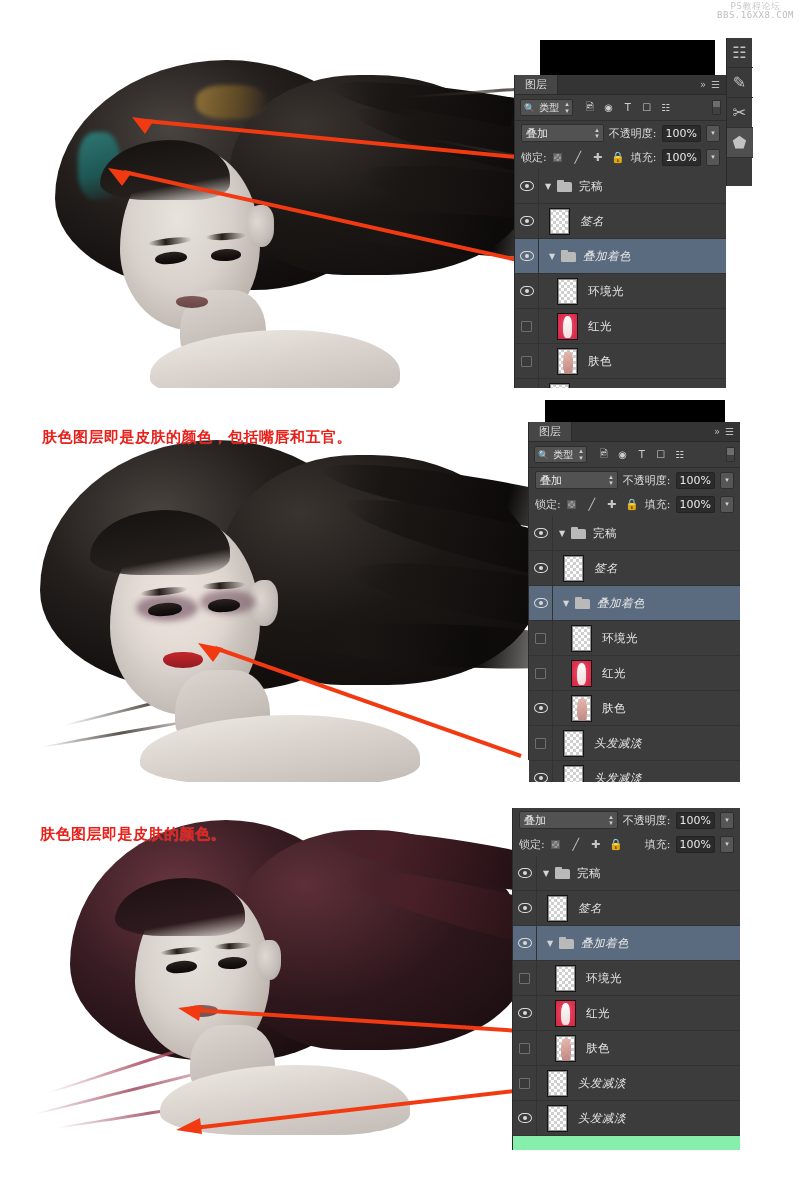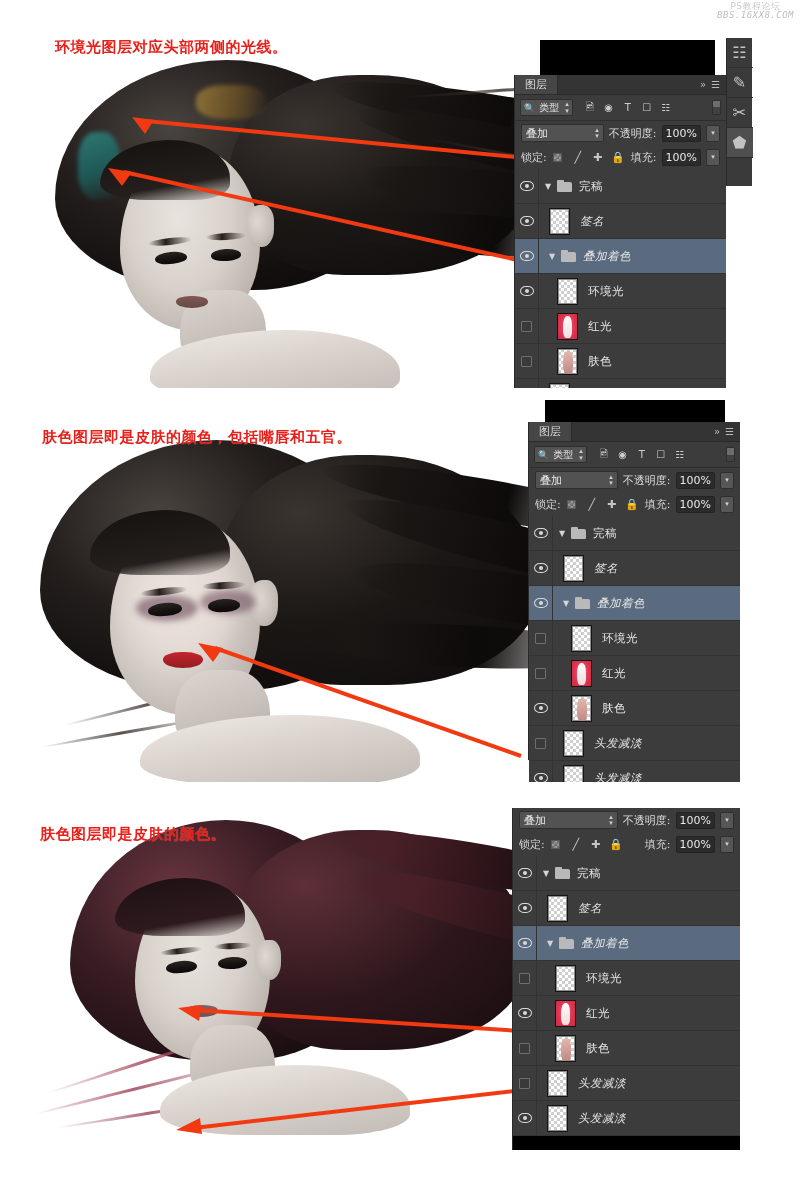--- a/index.html
+++ b/index.html
@@ -19,7 +19,7 @@
     font-family: "DejaVu Sans Mono", monospace;
     z-index: 40; user-select: none;
   }
-  .watermark .wm2 { font-size: 9px; color: #bdbdbd; font-style: italic; }
+  .watermark .wm2 { font-size: 9px; color: #bdbdbd; }
 
   
   .section { position: absolute; left: 0; width: 800px; overflow: hidden; }

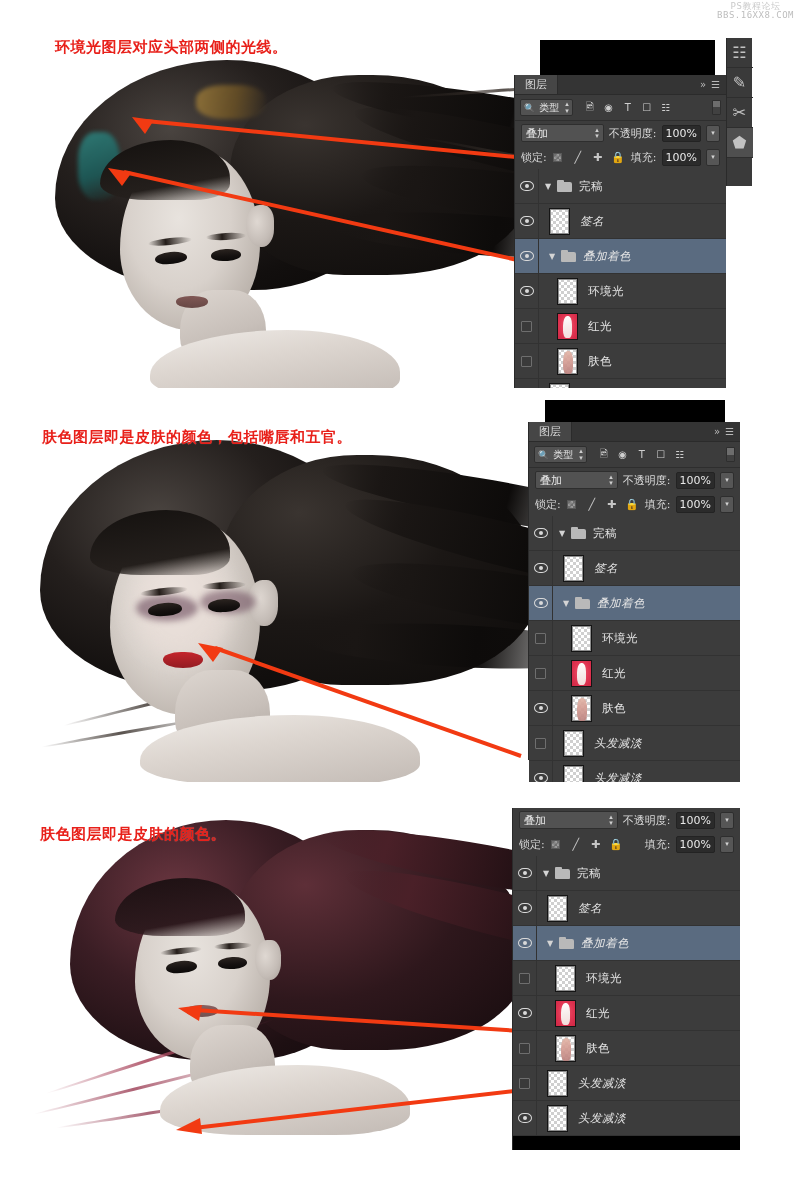--- a/index.html
+++ b/index.html
@@ -268,7 +268,6 @@
         <div class="lips" style="left:176px;top:296px;width:32px;height:12px;background:linear-gradient(180deg,#6b3a38 0%,#4c2725 100%);opacity:.8;"></div>
         <div class="hair-mass" style="left:100px;top:140px;width:130px;height:60px;border-radius:60% 50% 30% 40% / 80% 70% 30% 30%;background:linear-gradient(170deg,#14110f 0%,#241f1c 70%,rgba(30,25,22,0) 100%);"></div>
       </div>
-      <div class="anno" style="left:55px;top:38px;">环境光图层对应头部两侧的光线。</div>
       <div class="arrow" style="left:130px;top:115px;">
         <svg width="390" height="45" viewBox="0 0 390 45">
           <line x1="386" y1="42" x2="16" y2="6" stroke="#f23a12" stroke-width="4"></line>

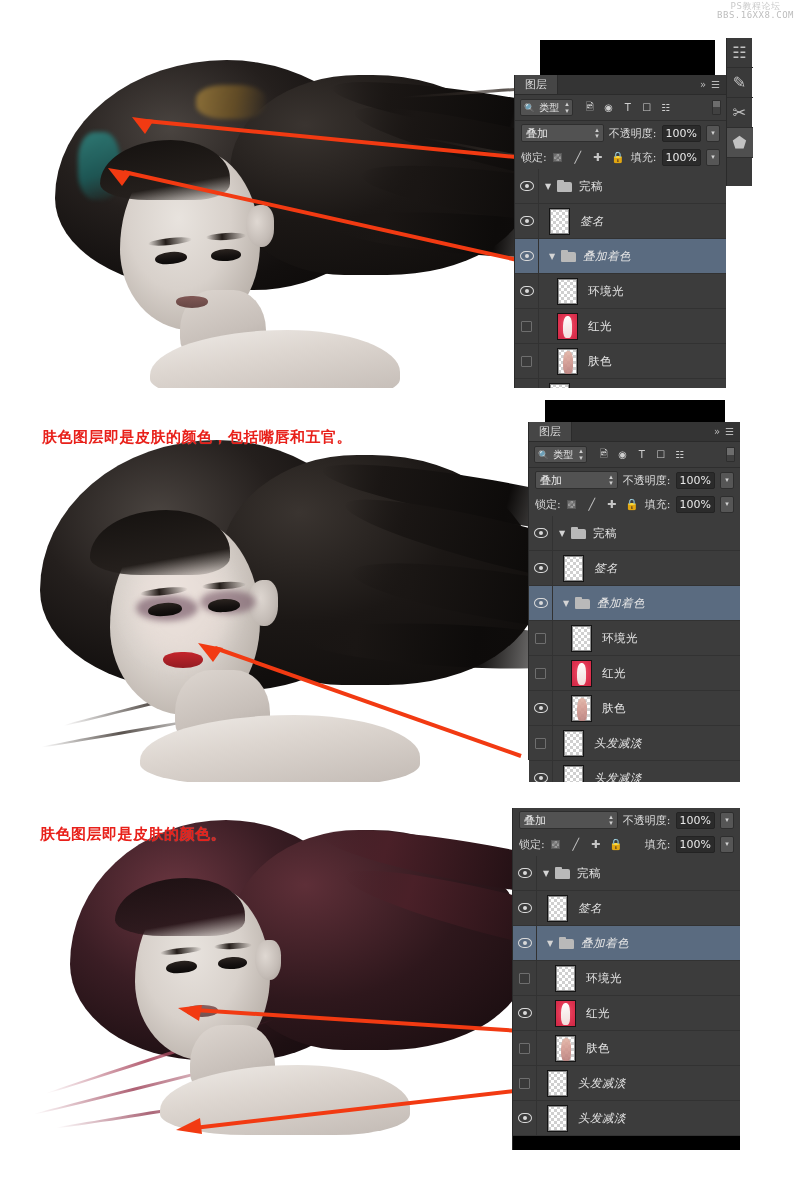--- a/index.html
+++ b/index.html
@@ -93,7 +93,7 @@
 
   
   .ps-panel {
-    position: absolute; background: #000000; color: #d6d6d6;
+    position: absolute; background: #86efac; color: #d6d6d6;
     font-size: 11px; z-index: 20;
     font-family: "DejaVu Sans", "Liberation Sans", sans-serif;
     border-left: 1px solid #2a2a2a;

